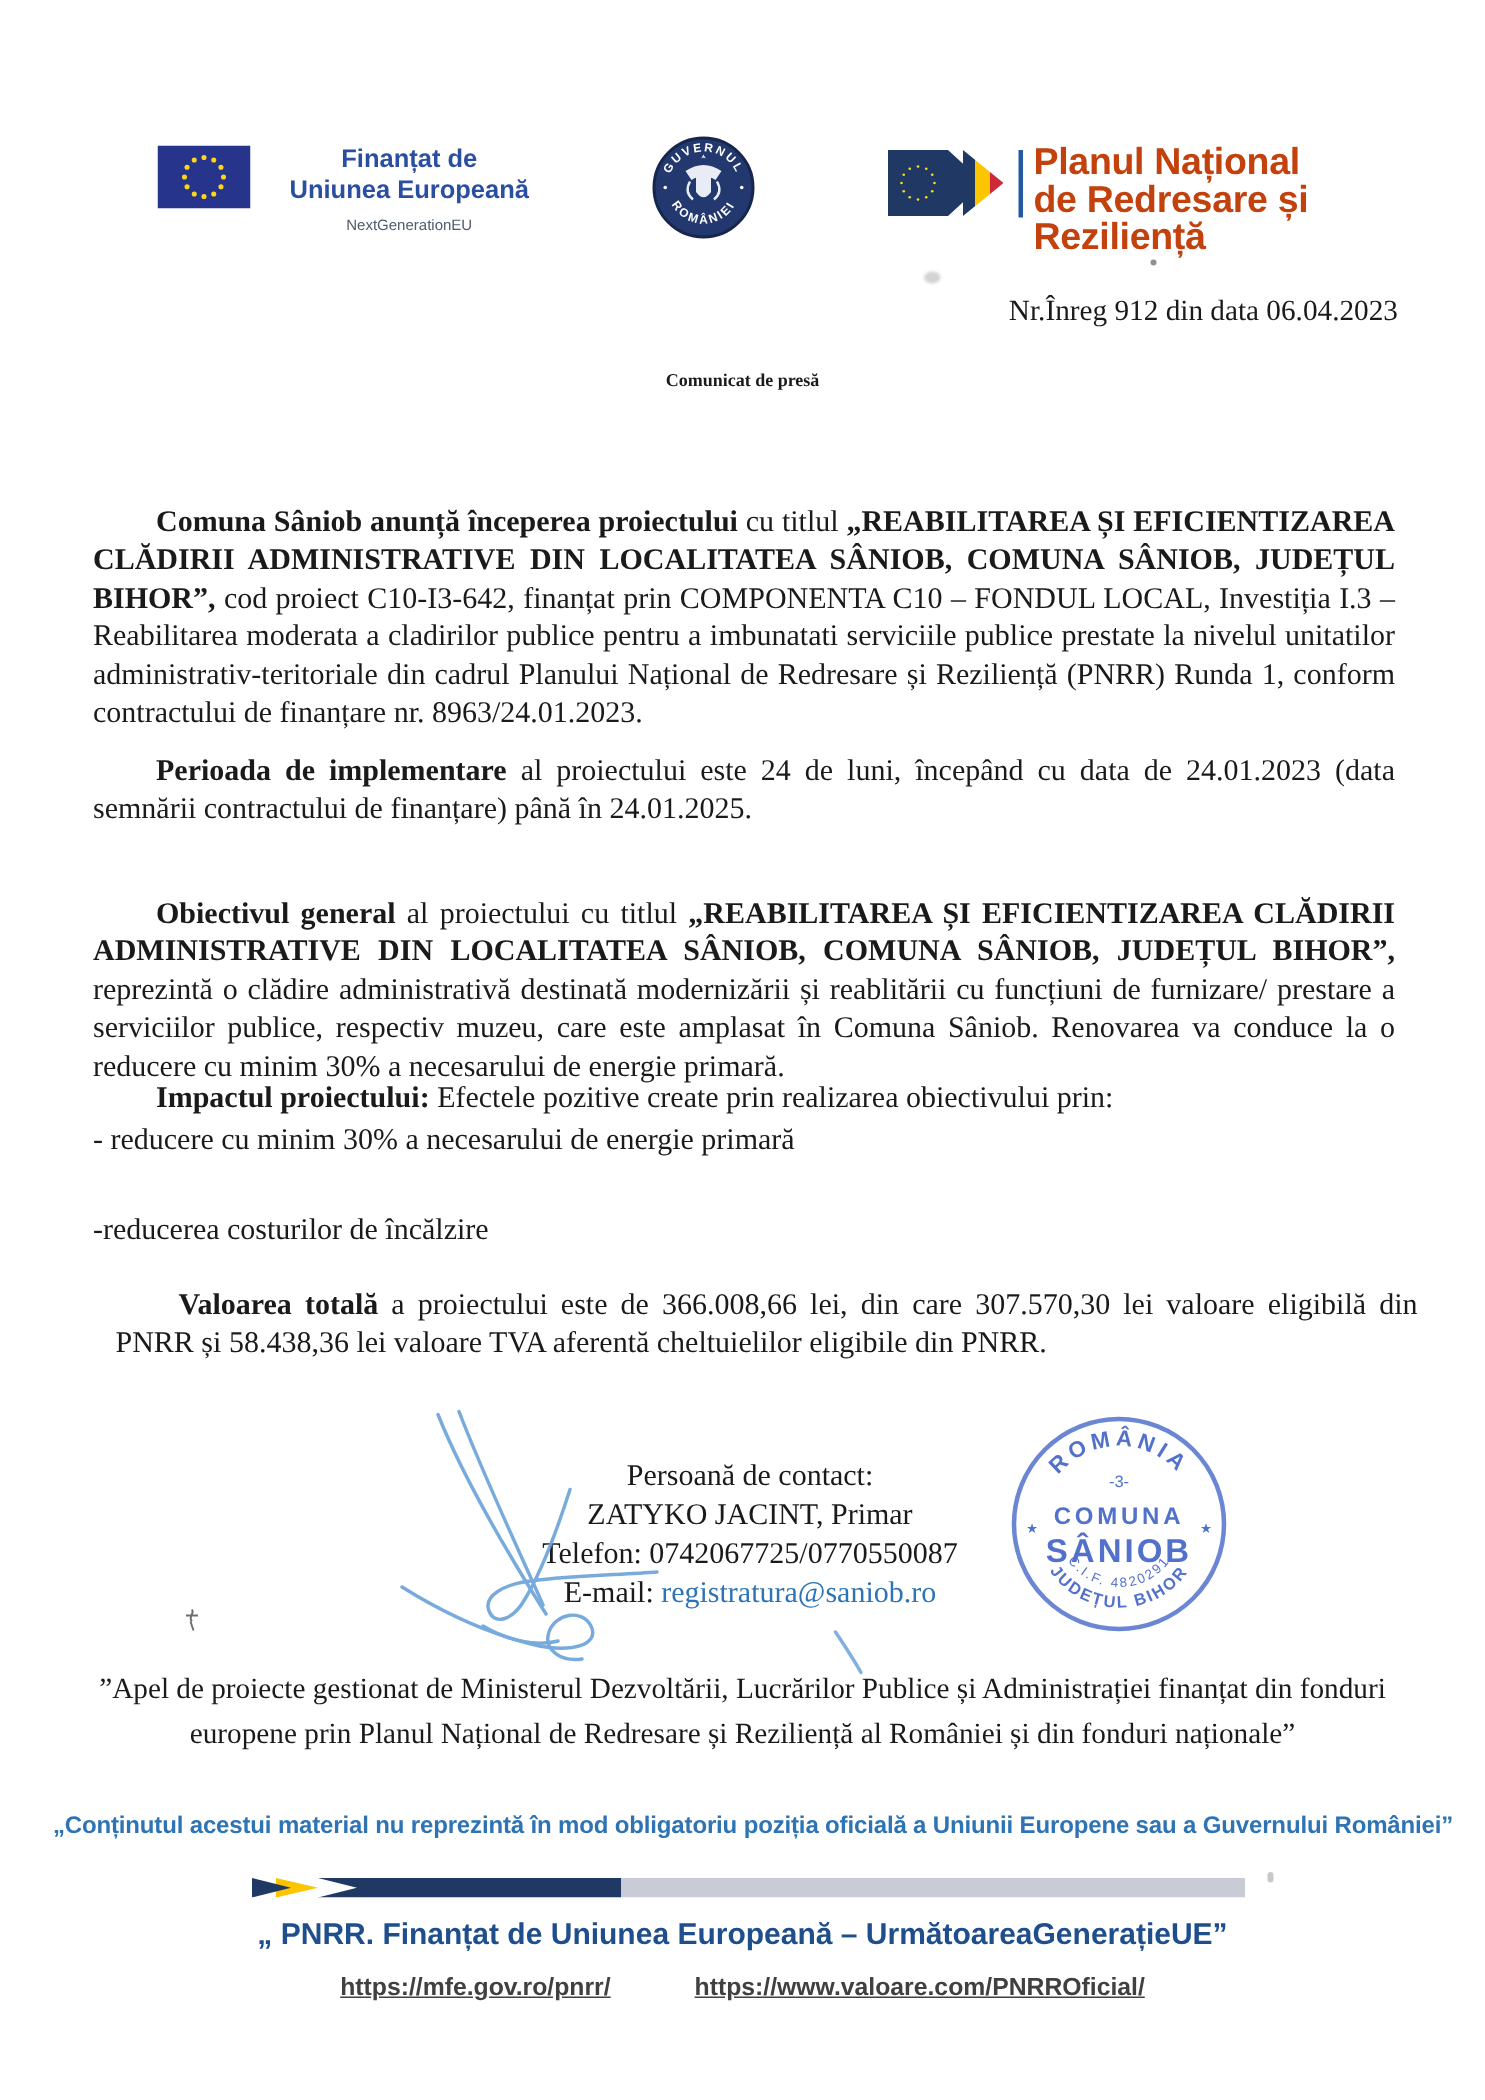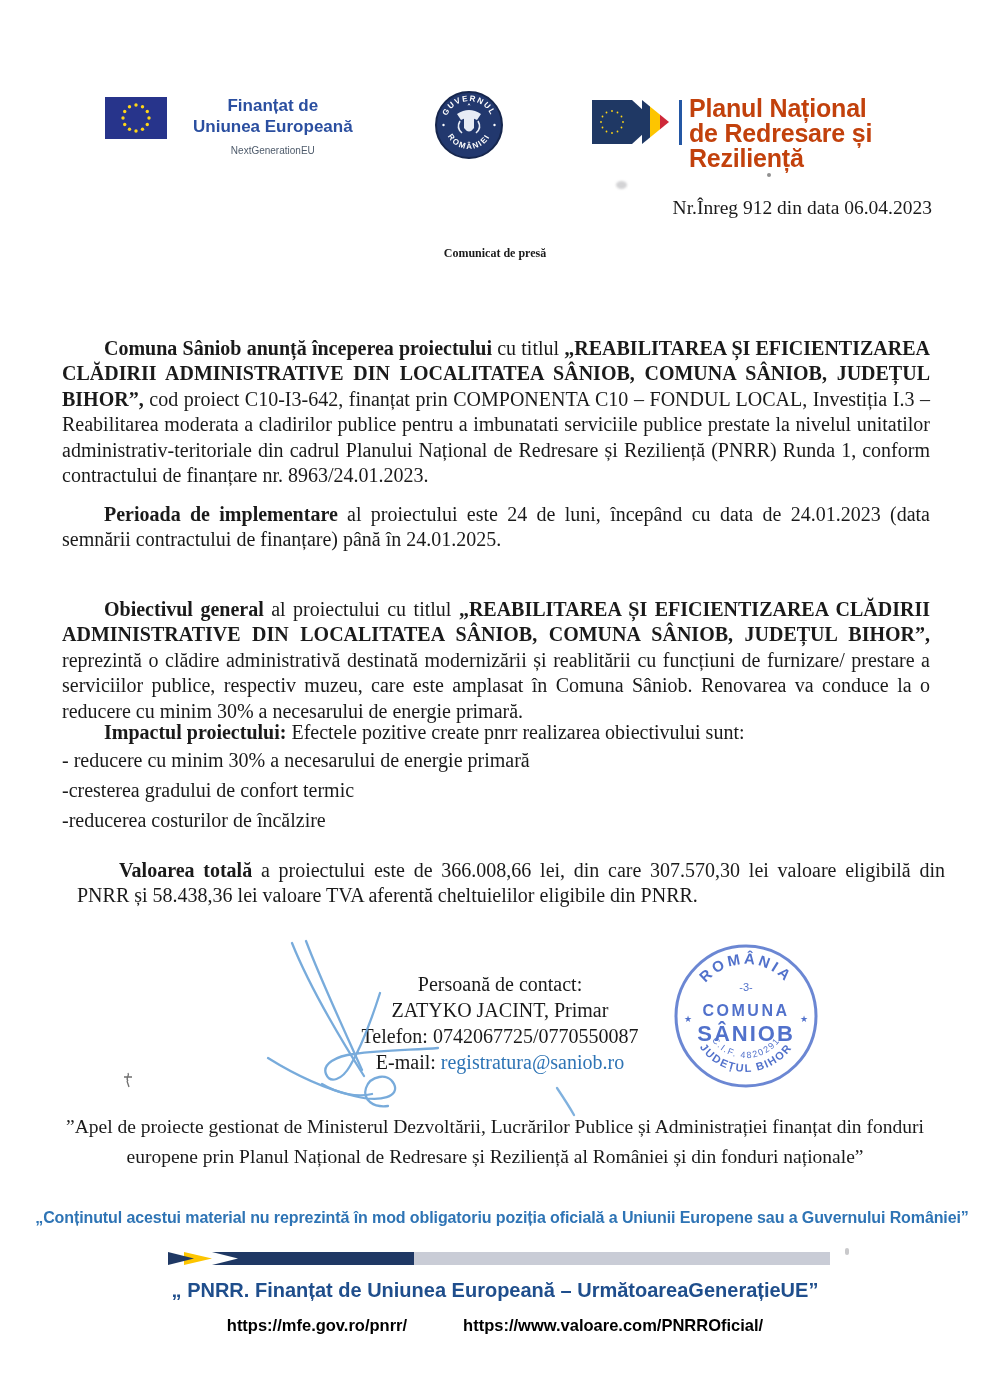--- a/index.html
+++ b/index.html
@@ -146,7 +146,7 @@
   <div class="abs para p1"><b>Comuna Sâniob anunță începerea proiectului</b><span> cu titlul </span><b>„REABILITAREA ȘI EFICIENTIZAREA CLĂDIRII ADMINISTRATIVE DIN LOCALITATEA SÂNIOB, COMUNA SÂNIOB, JUDEȚUL BIHOR”,</b><span> cod proiect C10-I3-642, finanțat prin COMPONENTA C10 – FONDUL LOCAL, Investiția I.3 – Reabilitarea moderata a cladirilor publice pentru a imbunatati serviciile publice prestate la nivelul unitatilor administrativ-teritoriale din cadrul Planului Național de Redresare și Reziliență (PNRR) Runda 1, conform contractului de finanțare nr. 8963/24.01.2023.</span></div>
   <div class="abs para p2"><b>Perioada de implementare</b><span> al proiectului este 24 de luni, începând cu data de 24.01.2023 (data semnării contractului de finanțare) până în 24.01.2025.</span></div>
   <div class="abs para p3"><b>Obiectivul general</b><span> al proiectului cu titlul </span><b>„REABILITAREA ȘI EFICIENTIZAREA CLĂDIRII ADMINISTRATIVE DIN LOCALITATEA SÂNIOB, COMUNA SÂNIOB, JUDEȚUL BIHOR”,</b><span> reprezintă o clădire administrativă destinată modernizării și reablitării cu funcțiuni de furnizare/ prestare a serviciilor publice, respectiv muzeu, care este amplasat în Comuna Sâniob. Renovarea va conduce la o reducere cu minim 30% a necesarului de energie primară.</span></div>
-  <div class="abs para p4"><b>Impactul proiectului:</b><span> Efectele pozitive create pnrr realizarea obiectivului sunt:</span></div>
+  <div class="abs para p4"><b>Impactul proiectului:</b><span> Efectele pozitive create prin realizarea obiectivului prin:</span></div>
   <div class="abs bullet b1">- reducere cu minim 30% a necesarului de energie primară</div>
   <div class="abs bullet b2">-cresterea gradului de confort termic</div>
   <div class="abs bullet b3">-reducerea costurilor de încălzire</div>

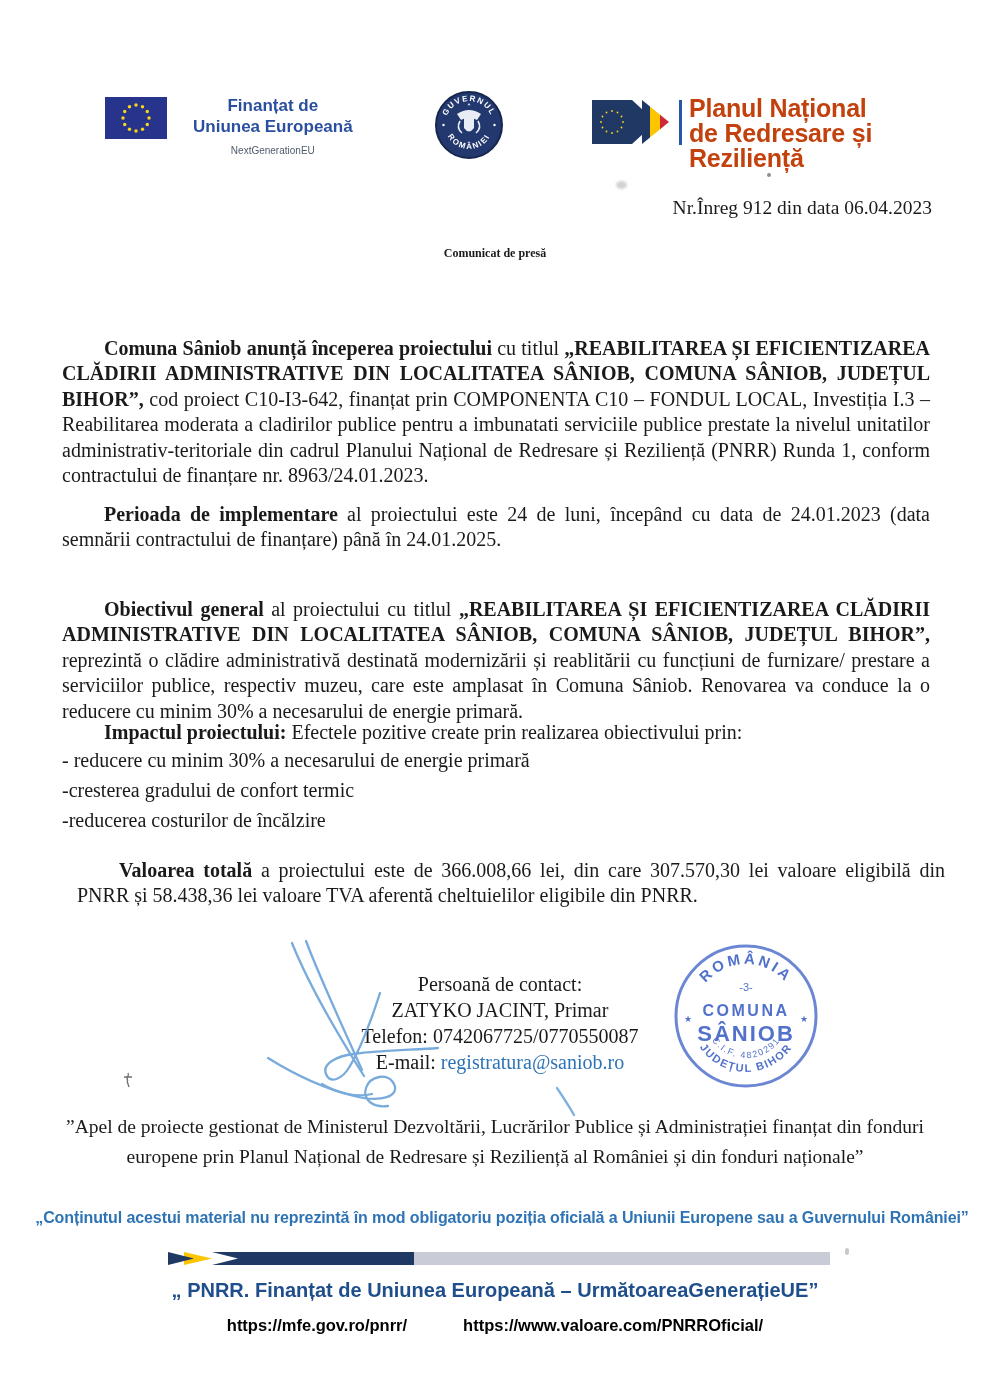--- a/index.html
+++ b/index.html
@@ -148,7 +148,6 @@
   <div class="abs para p3"><b>Obiectivul general</b><span> al proiectului cu titlul </span><b>„REABILITAREA ȘI EFICIENTIZAREA CLĂDIRII ADMINISTRATIVE DIN LOCALITATEA SÂNIOB, COMUNA SÂNIOB, JUDEȚUL BIHOR”,</b><span> reprezintă o clădire administrativă destinată modernizării și reablitării cu funcțiuni de furnizare/ prestare a serviciilor publice, respectiv muzeu, care este amplasat în Comuna Sâniob. Renovarea va conduce la o reducere cu minim 30% a necesarului de energie primară.</span></div>
   <div class="abs para p4"><b>Impactul proiectului:</b><span> Efectele pozitive create prin realizarea obiectivului prin:</span></div>
   <div class="abs bullet b1">- reducere cu minim 30% a necesarului de energie primară</div>
-  <div class="abs bullet b2">-cresterea gradului de confort termic</div>
   <div class="abs bullet b3">-reducerea costurilor de încălzire</div>
   <div class="abs para p5"><b>Valoarea totală</b><span> a proiectului este de 366.008,66 lei, din care 307.570,30 lei valoare eligibilă din PNRR și 58.438,36 lei valoare TVA aferentă cheltuielilor eligibile din PNRR.</span></div>
 

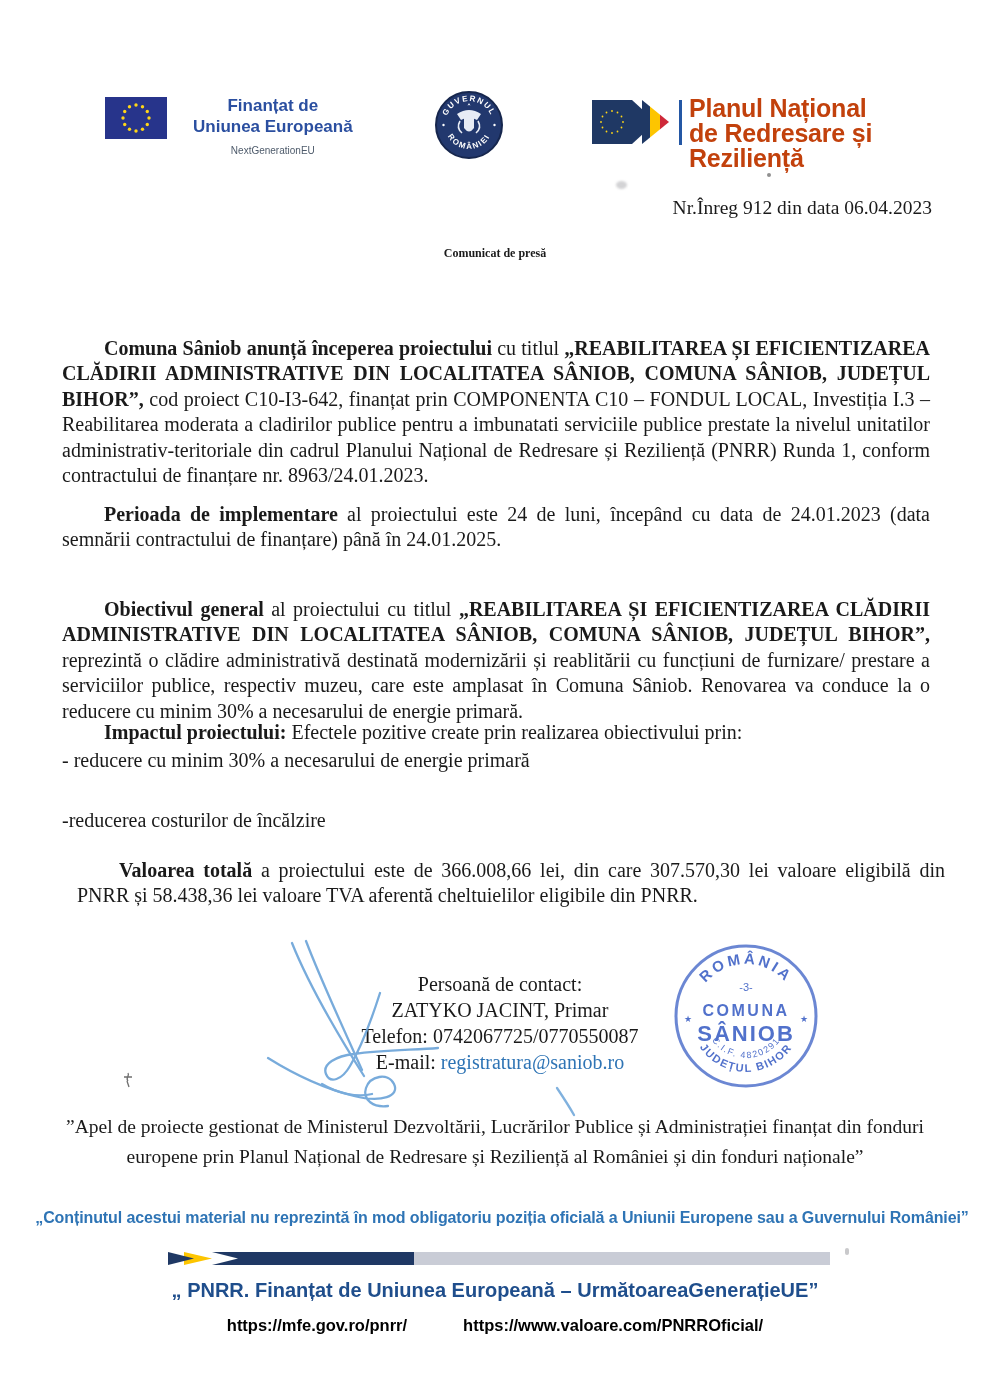--- a/index.html
+++ b/index.html
@@ -40,7 +40,7 @@
           font-weight:bold;font-size:20px;color:#1f4e8c;}
   .links{left:0;right:0;top:1316px;text-align:center;font-family:"Liberation Sans",sans-serif;
          font-weight:bold;font-size:16.5px;}
-  .links .lnk{color:#000000;cursor:pointer;}
+  .links .lnk{color:#404040;text-decoration:underline;cursor:pointer;}
   .links .gap{display:inline-block;width:56px;}
 
   

